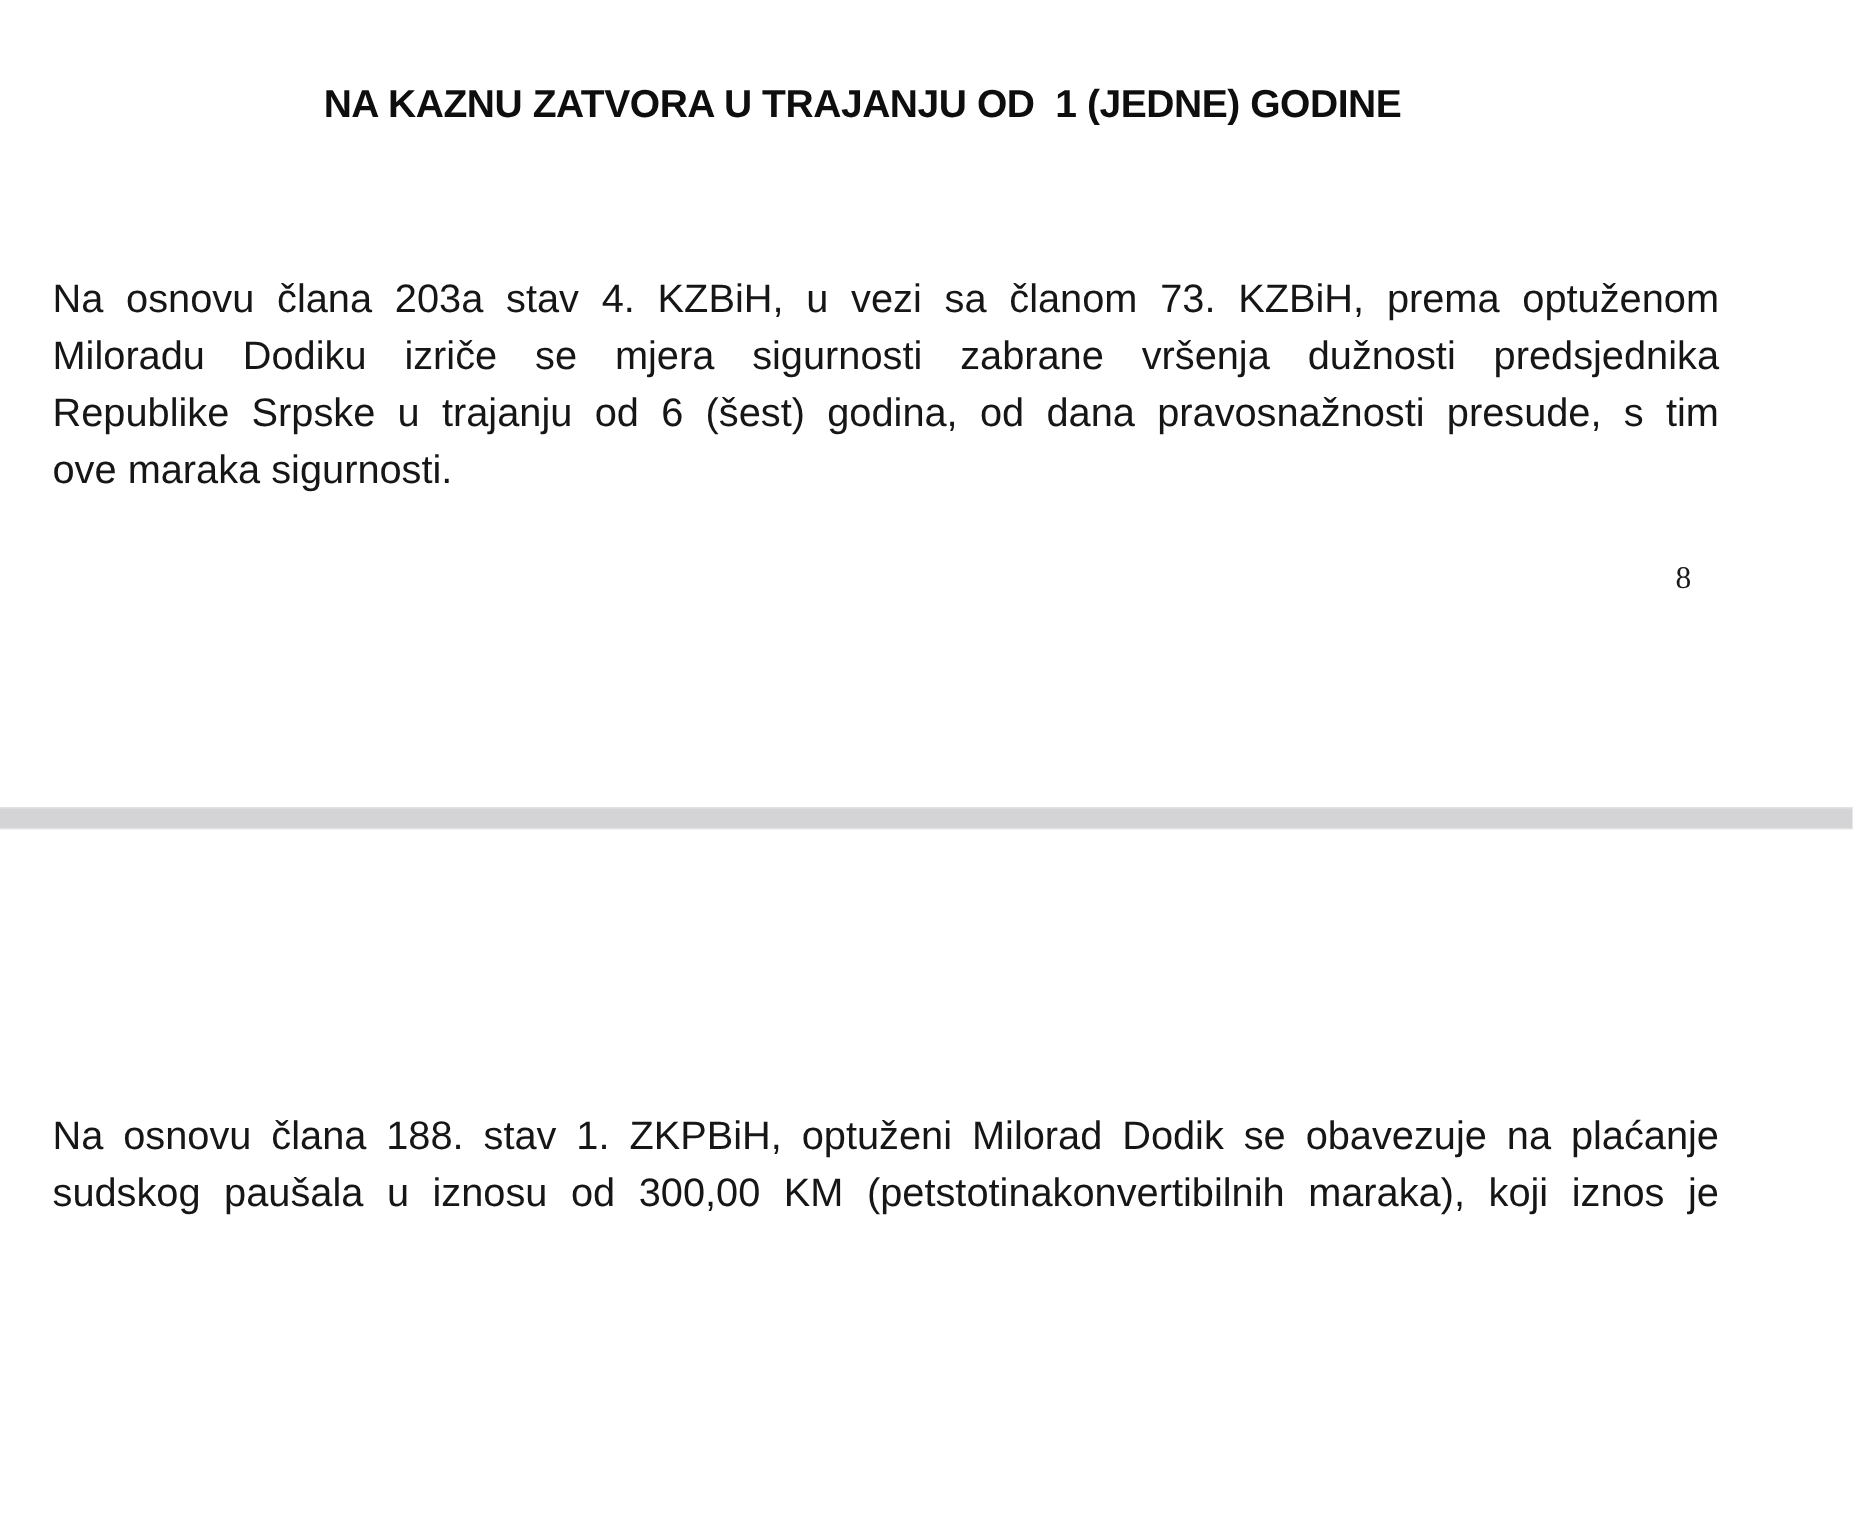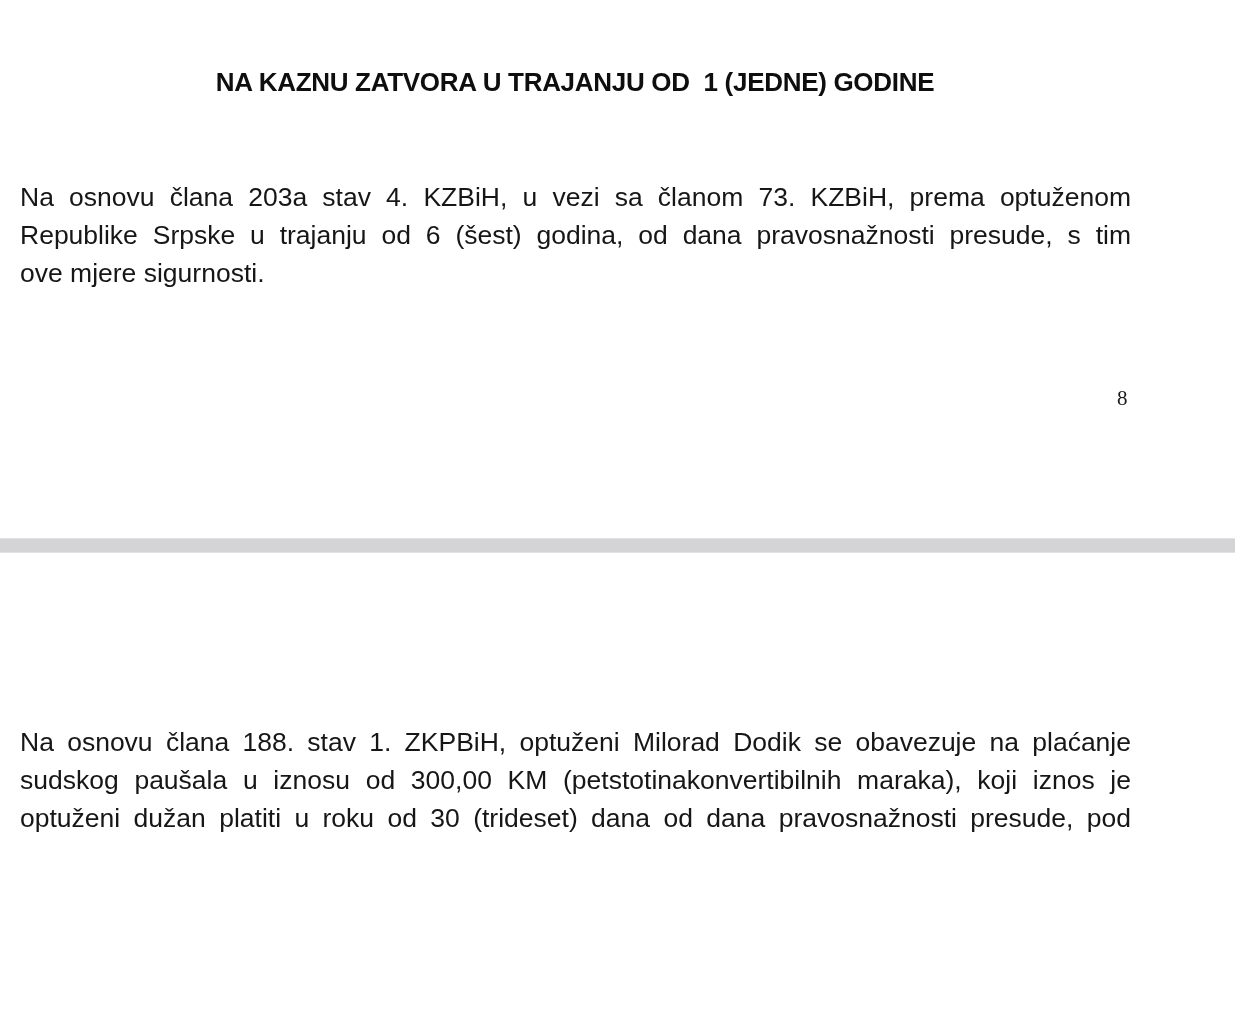--- a/index.html
+++ b/index.html
@@ -22,7 +22,7 @@
       background: #ffffff;
     }
     .page-top {
-      top: 13px;
+      top: 0;
       height: 538px;
     }
     .page-gap {

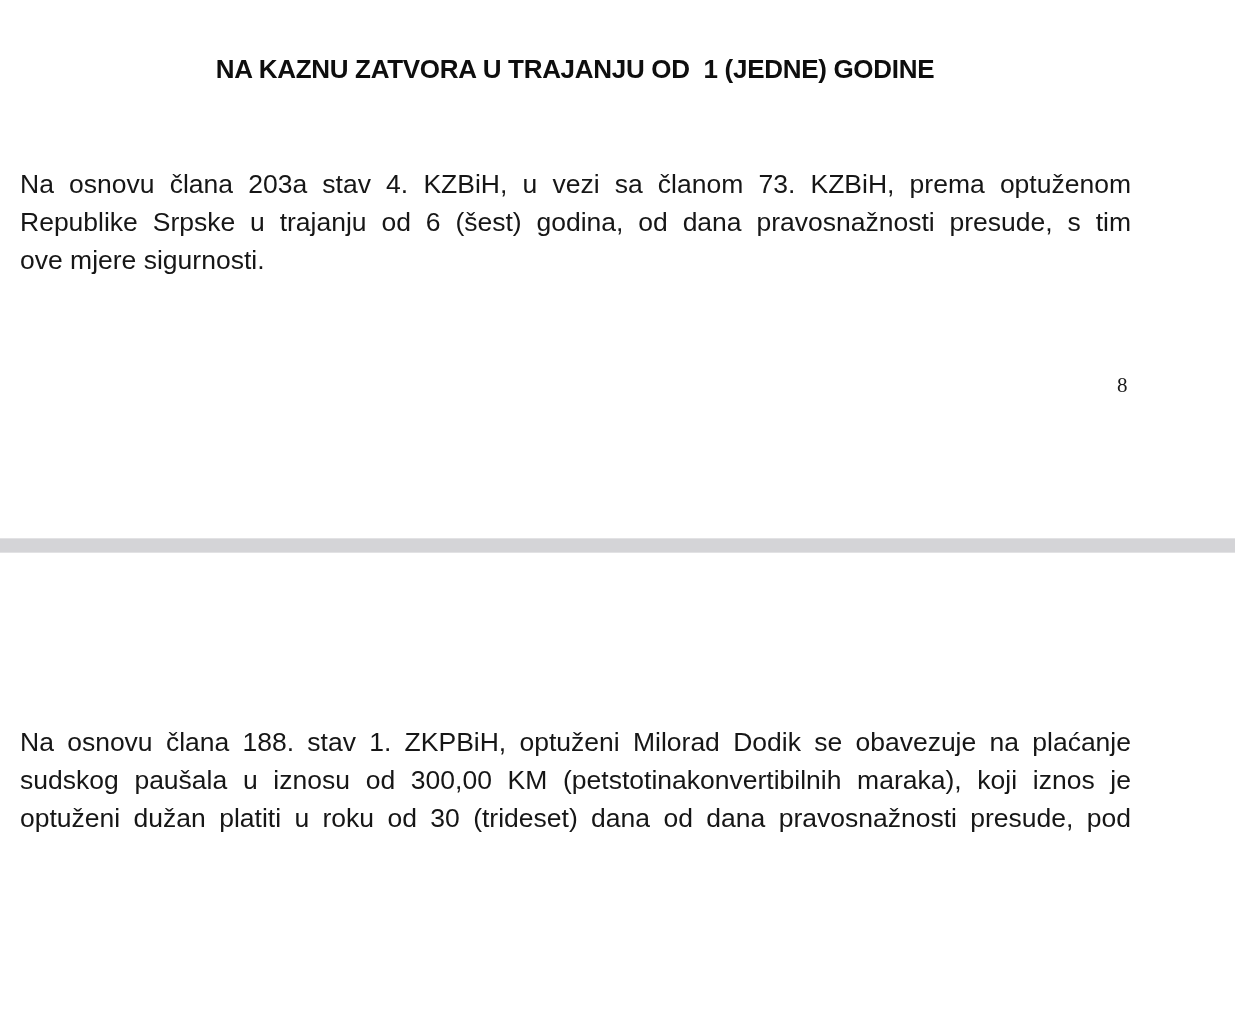--- a/index.html
+++ b/index.html
@@ -60,7 +60,7 @@
       line-height: 38px;
       text-align: justify;
       text-align-last: left;
-      margin: 0;
+      margin: 15px;
       color: #161616;
     }
     .para-1 { top: 165px; }

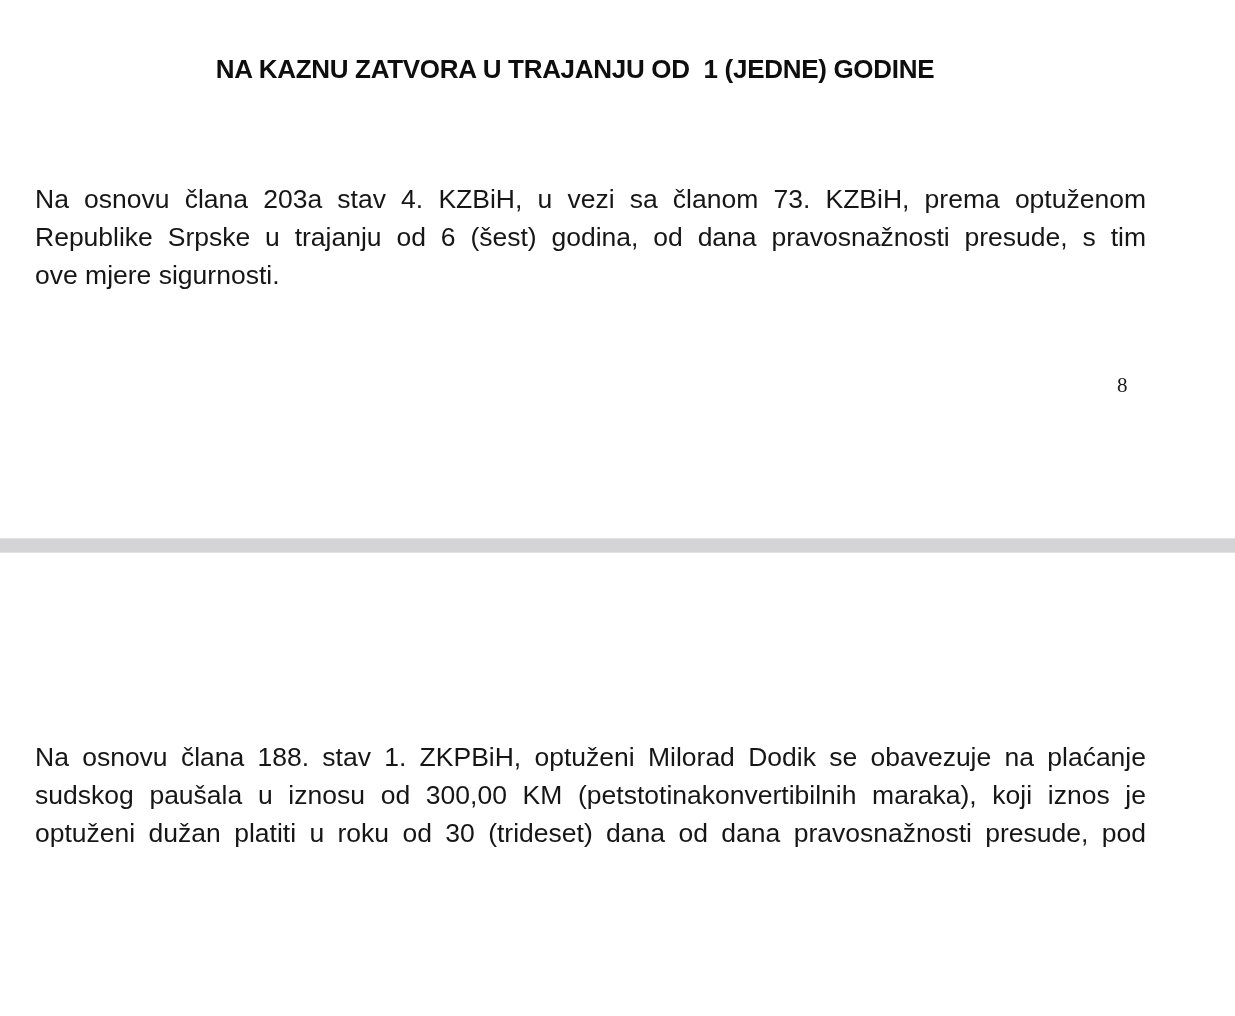--- a/index.html
+++ b/index.html
@@ -93,6 +93,7 @@
 
   <p class="para para-1">
     <span class="line">Na osnovu člana 203a stav 4. KZBiH, u vezi sa članom 73. KZBiH, prema optuženom</span>
+    <span class="line">Miloradu Dodiku izriče se mjera sigurnosti zabrane vršenja dužnosti predsjednika</span>
     <span class="line">Republike Srpske u trajanju od 6 (šest) godina, od dana pravosnažnosti presude, s tim</span>
     <span class="line last">ove mjere sigurnosti.</span>
   </p>

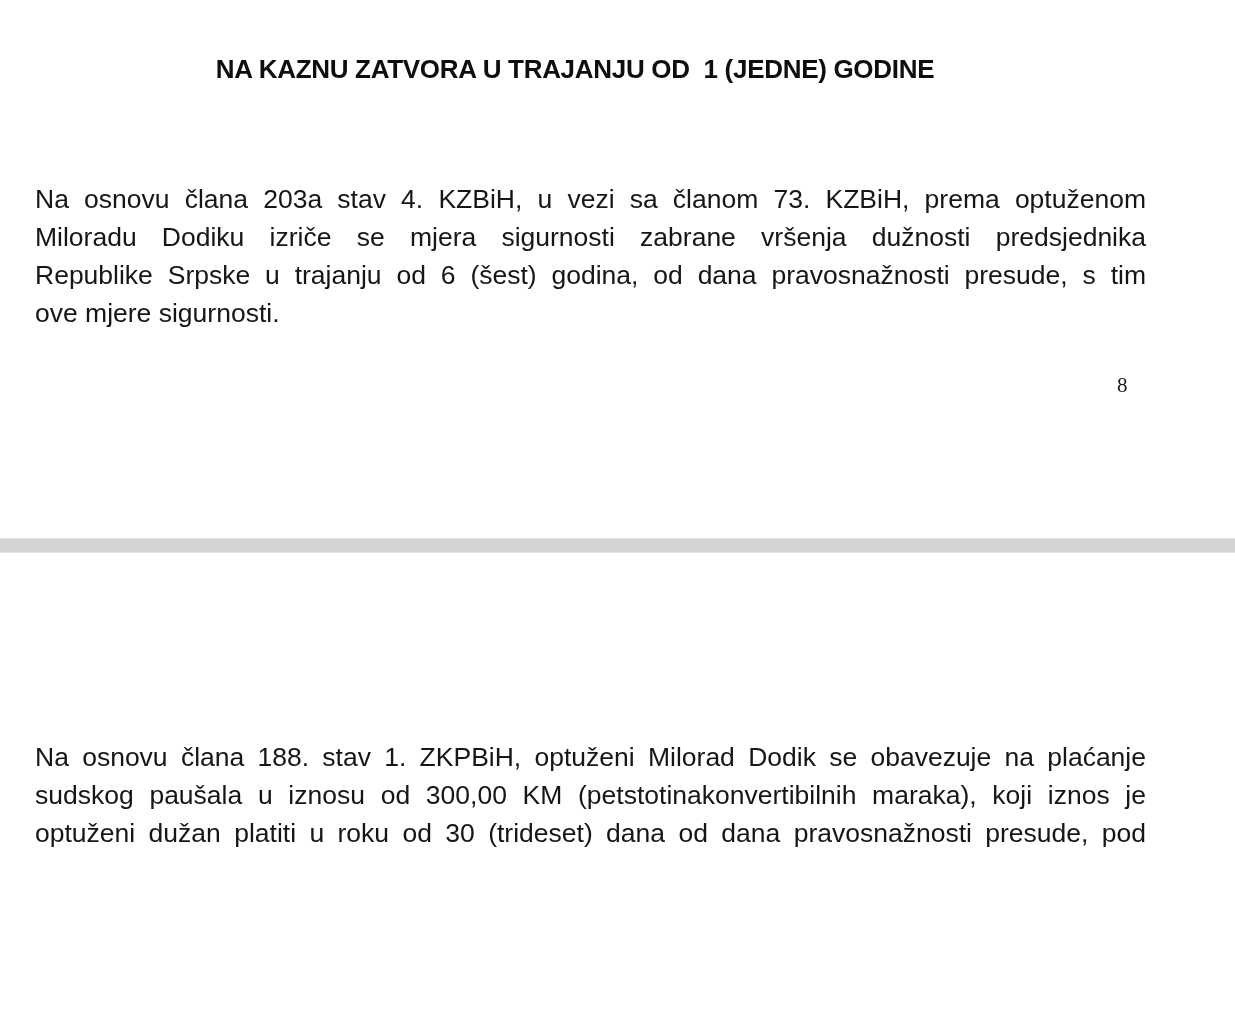--- a/index.html
+++ b/index.html
@@ -95,7 +95,7 @@
     <span class="line">Na osnovu člana 203a stav 4. KZBiH, u vezi sa članom 73. KZBiH, prema optuženom</span>
     <span class="line">Miloradu Dodiku izriče se mjera sigurnosti zabrane vršenja dužnosti predsjednika</span>
     <span class="line">Republike Srpske u trajanju od 6 (šest) godina, od dana pravosnažnosti presude, s tim</span>
-    <span class="line last">ove mjere sigurnosti.</span>
+    <span class="line last">ove maraka sigurnosti.</span>
   </p>
 
   <div class="page-number">8</div>

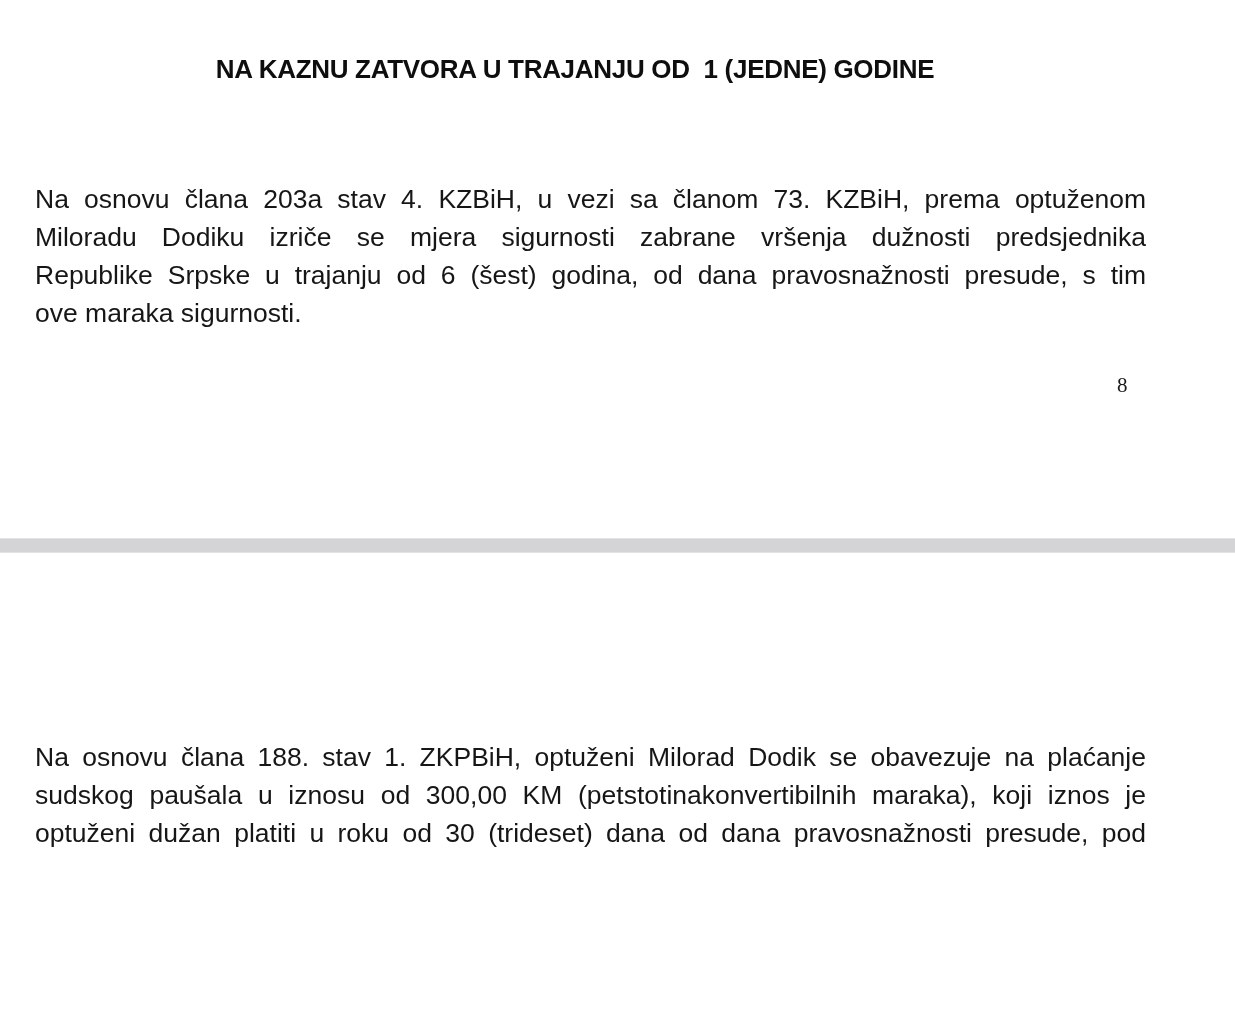--- a/index.html
+++ b/index.html
@@ -107,7 +107,6 @@
   <p class="para para-2">
     <span class="line">Na osnovu člana 188. stav 1. ZKPBiH, optuženi Milorad Dodik se obavezuje na plaćanje</span>
     <span class="line">sudskog paušala u iznosu od 300,00 KM (petstotinakonvertibilnih maraka), koji iznos je</span>
-    <span class="line">optuženi dužan platiti u roku od 30 (trideset) dana od dana pravosnažnosti presude, pod</span>
   </p>
 
   <p class="para para-3">

